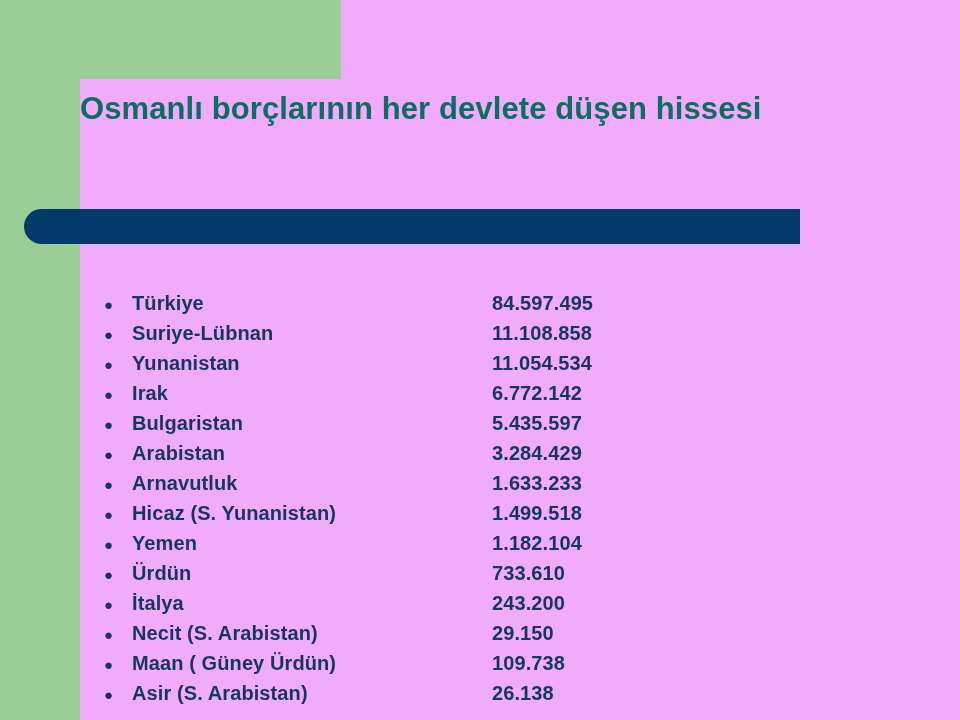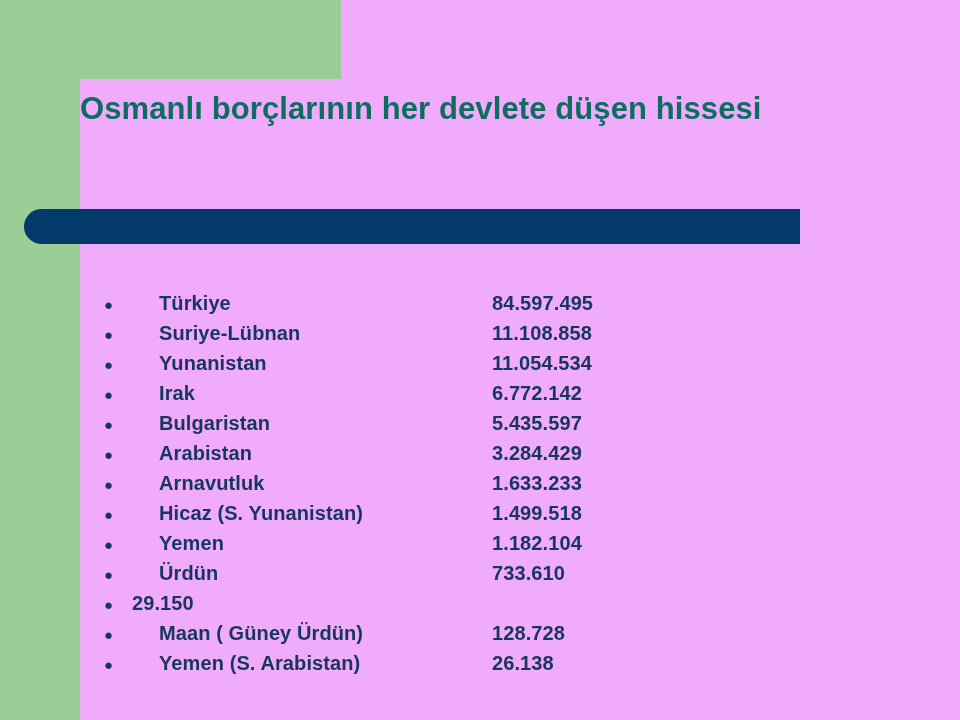--- a/index.html
+++ b/index.html
@@ -96,7 +96,6 @@
     flex: 1 1 auto;
     white-space: nowrap;
     padding-right: 8px;
-    margin-left: 27px;
   }
   .row-value {
     flex: 0 0 auto;

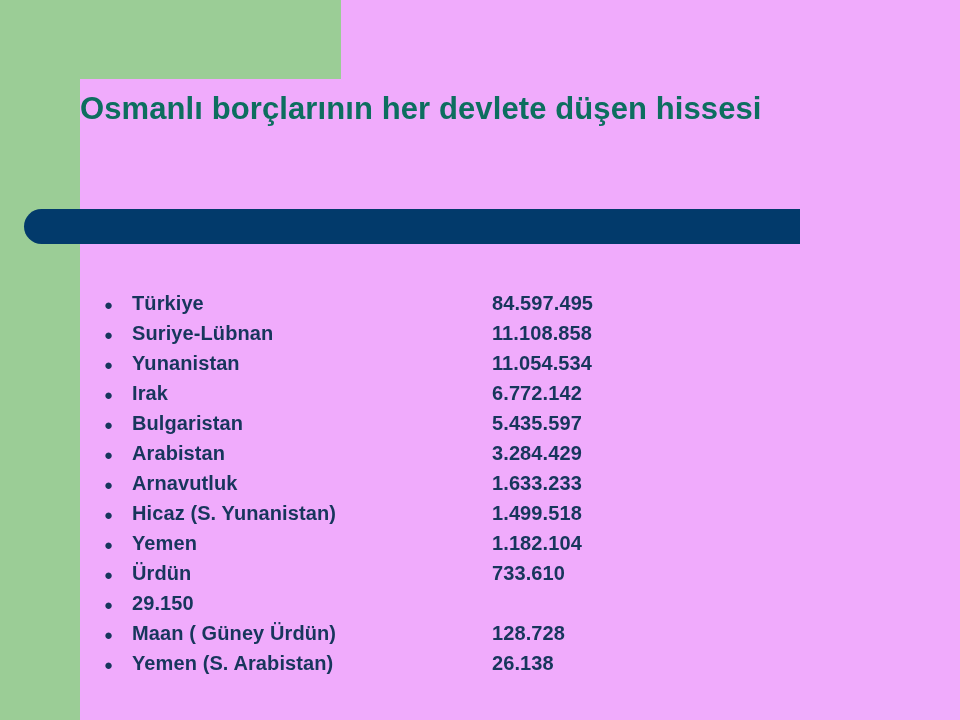--- a/index.html
+++ b/index.html
@@ -170,6 +170,11 @@
       </li>
       <li class="bullet-row">
         <span class="bullet-dot"></span>
+        <span class="row-label">İtalya</span>
+        <span class="row-value">243.200</span>
+      </li>
+      <li class="bullet-row">
+        <span class="bullet-dot"></span>
         <span class="row-value">29.150</span>
       </li>
       <li class="bullet-row">

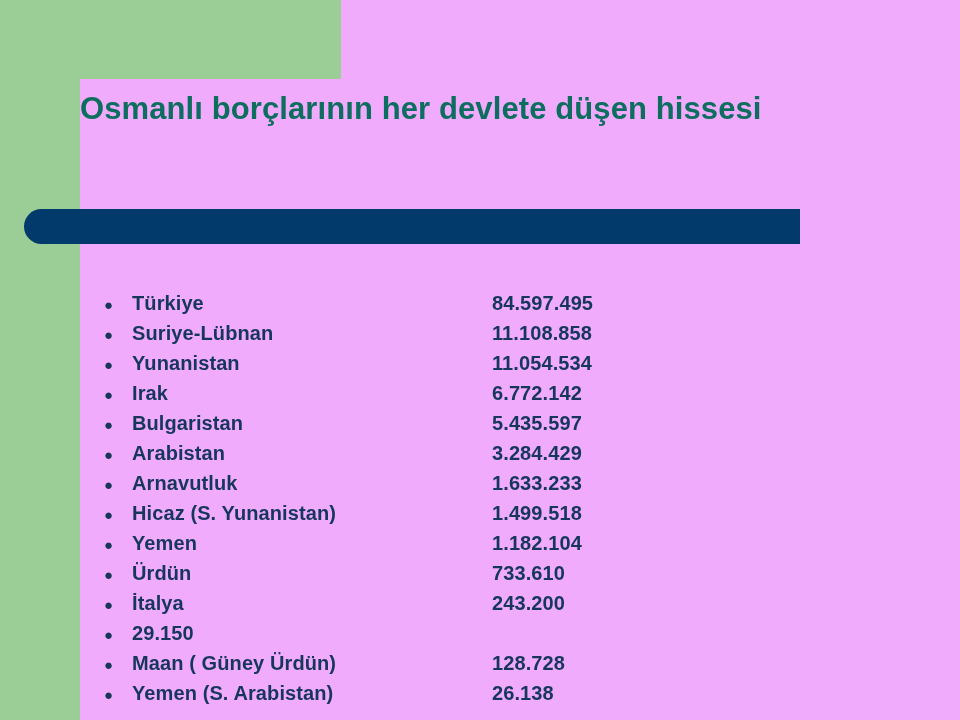--- a/index.html
+++ b/index.html
@@ -175,6 +175,7 @@
       </li>
       <li class="bullet-row">
         <span class="bullet-dot"></span>
+        <span class="row-label">Necit (S. Arabistan)</span>
         <span class="row-value">29.150</span>
       </li>
       <li class="bullet-row">

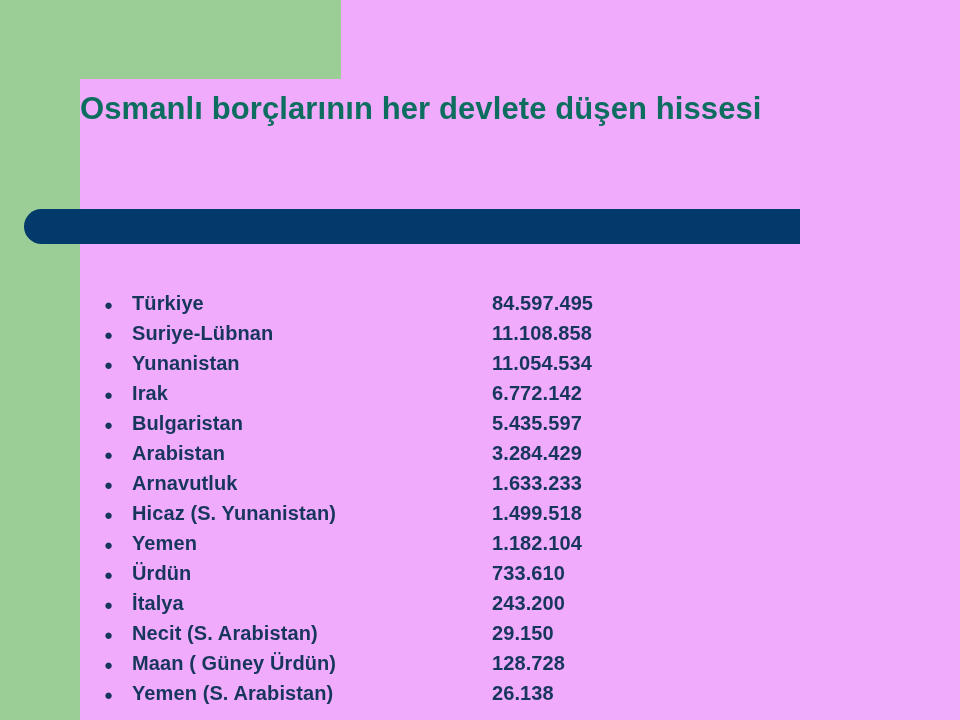--- a/index.html
+++ b/index.html
@@ -181,7 +181,7 @@
       <li class="bullet-row">
         <span class="bullet-dot"></span>
         <span class="row-label">Maan ( Güney Ürdün)</span>
-        <span class="row-value">128.728</span>
+        <span class="row-value">109.738</span>
       </li>
       <li class="bullet-row">
         <span class="bullet-dot"></span>

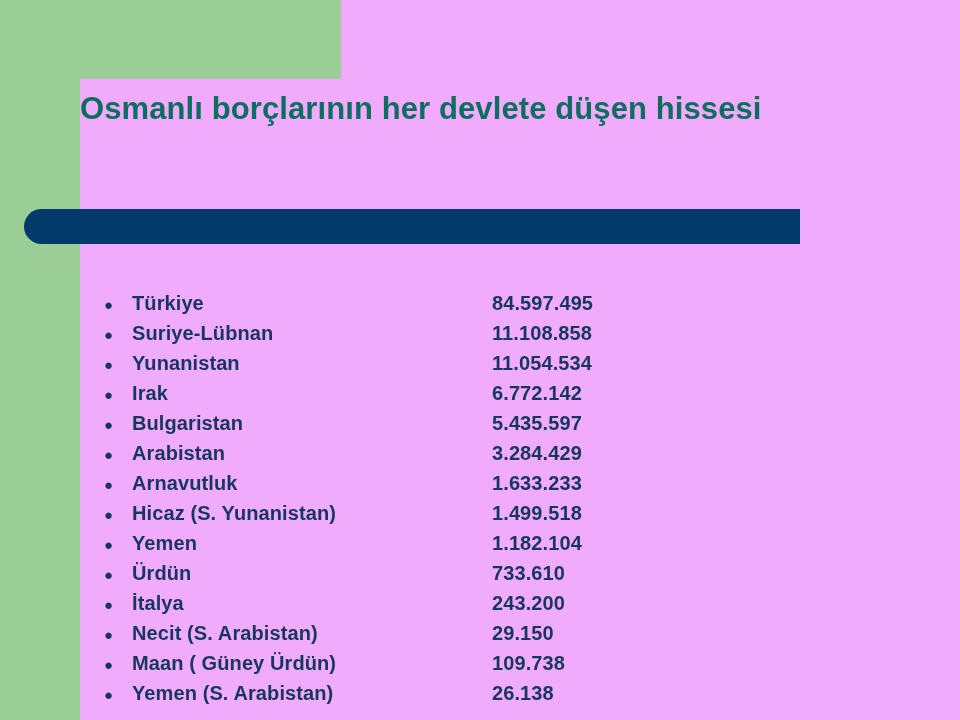--- a/index.html
+++ b/index.html
@@ -185,7 +185,7 @@
       </li>
       <li class="bullet-row">
         <span class="bullet-dot"></span>
-        <span class="row-label">Yemen (S. Arabistan)</span>
+        <span class="row-label">Asir (S. Arabistan)</span>
         <span class="row-value">26.138</span>
       </li>
     </ul>

